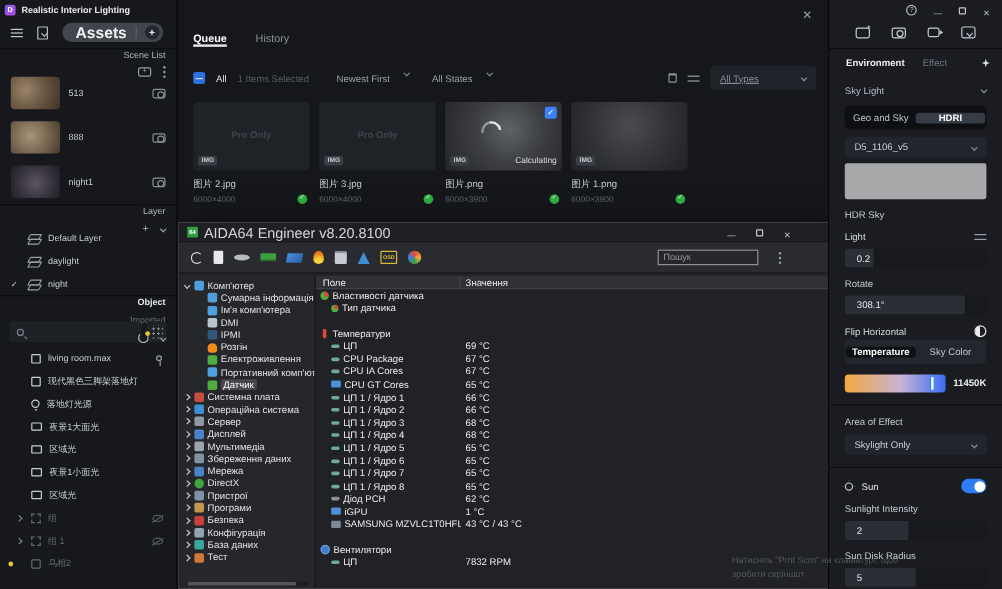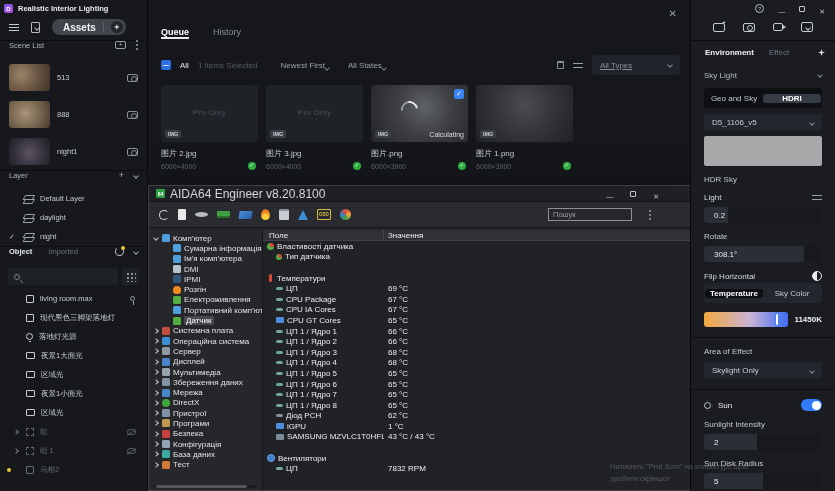--- a/index.html
+++ b/index.html
@@ -25,7 +25,7 @@
   .ic-import { width:9px; height:11px; border:1px solid #b8bcc2; border-radius:1px; position:relative; }
   .ic-import::after { content:""; position:absolute; left:2.5px; top:3px; width:3px; height:3px; border-left:1px solid #b8bcc2; border-bottom:1px solid #b8bcc2; transform:rotate(-45deg); }
   .assets-pill { height:16px; background:#41464d; border-radius:8px; display:flex; align-items:center; gap:7px; padding:0 3px 0 11px; }
-  .assets-label { font-size:10px; font-weight:bold; color:#f0f2f5; }
+  .assets-label { font-size:13px; font-weight:bold; color:#f0f2f5; }
   .assets-div { width:1px; height:10px; background:#5a6068; }
   .assets-sparkle { width:12px; height:12px; border-radius:50%; background:#23262b; display:flex; align-items:center; justify-content:center; }
   .panel-hd { height:18px; display:flex; align-items:flex-start; gap:16px; padding:0 9px; font-size:7.5px; color:#aeb4bc; }

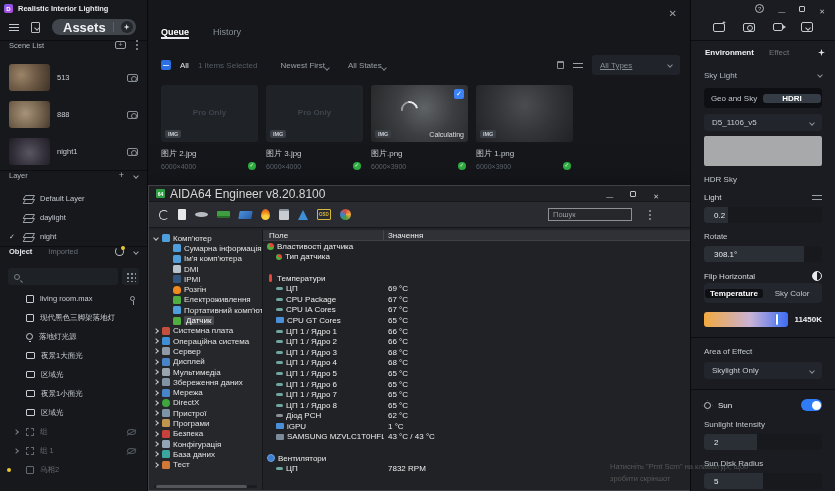--- a/index.html
+++ b/index.html
@@ -28,7 +28,7 @@
   .assets-label { font-size:13px; font-weight:bold; color:#f0f2f5; }
   .assets-div { width:1px; height:10px; background:#5a6068; }
   .assets-sparkle { width:12px; height:12px; border-radius:50%; background:#23262b; display:flex; align-items:center; justify-content:center; }
-  .panel-hd { height:18px; display:flex; align-items:flex-start; gap:16px; padding:0 9px; font-size:7.5px; color:#aeb4bc; }
+  .panel-hd { height:18px; display:flex; align-items:flex-end; gap:6px; padding:0 9px; font-size:7.5px; color:#aeb4bc;flex-direction:column; }
   .panel { border-top:1px solid #0b0d10; }
   .hd-right { margin-left:auto; display:flex; align-items:center; gap:10px; }
   .ic-addscene { width:11px; height:8px; border:1px solid #9aa0a8; border-radius:2px; position:relative; }

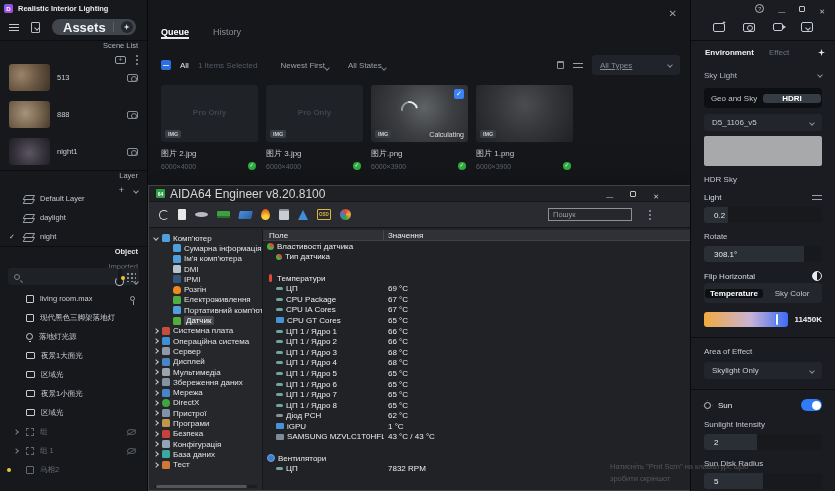--- a/index.html
+++ b/index.html
@@ -85,7 +85,7 @@
   .cb::after { content:""; position:absolute; left:2px; top:4.5px; width:6px; height:1.5px; background:#cfe0ff; }
   .f-all { color:#e4e7eb; }
   .f-count { color:#565d66; }
-  .f-drop { display:flex; align-items:flex-end; gap:0; color:#9aa0a8; }
+  .f-drop { display:flex; align-items:flex-start; gap:12px; color:#9aa0a8; }
   .f-drop .chev { color:#7a8088; margin-top:-2px; }
   .f-sort { margin-left:14px; }
   .f-states { margin-left:10px; }

